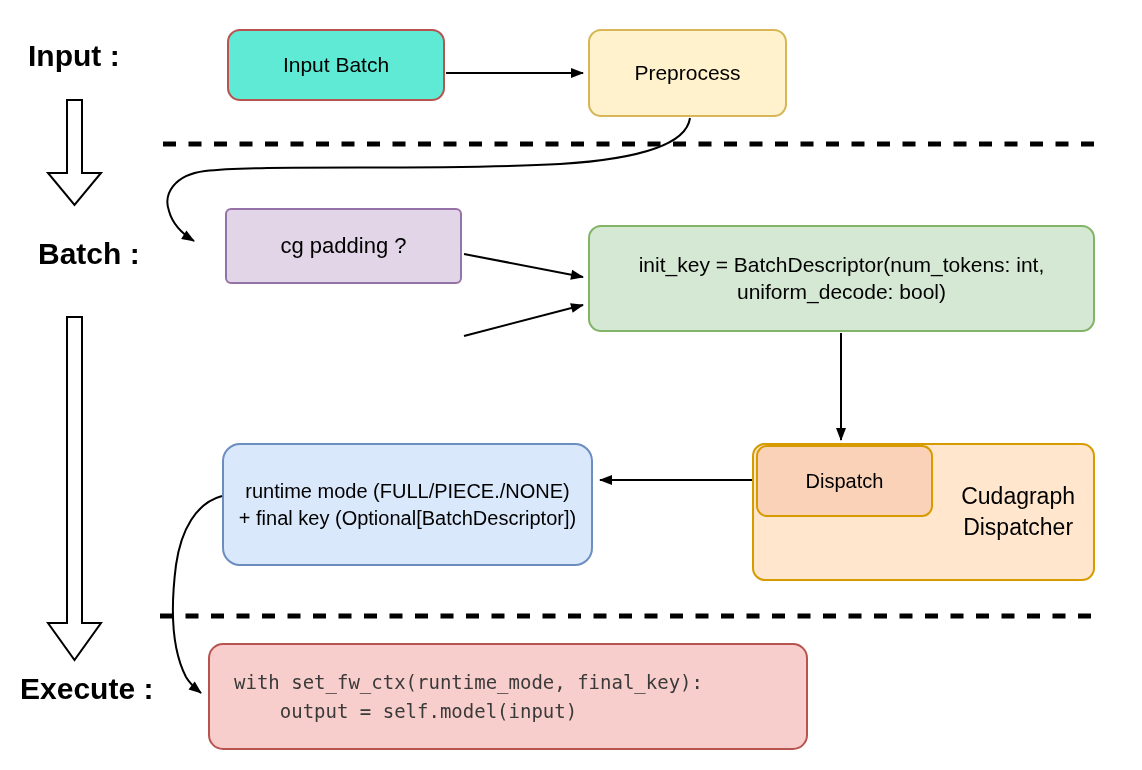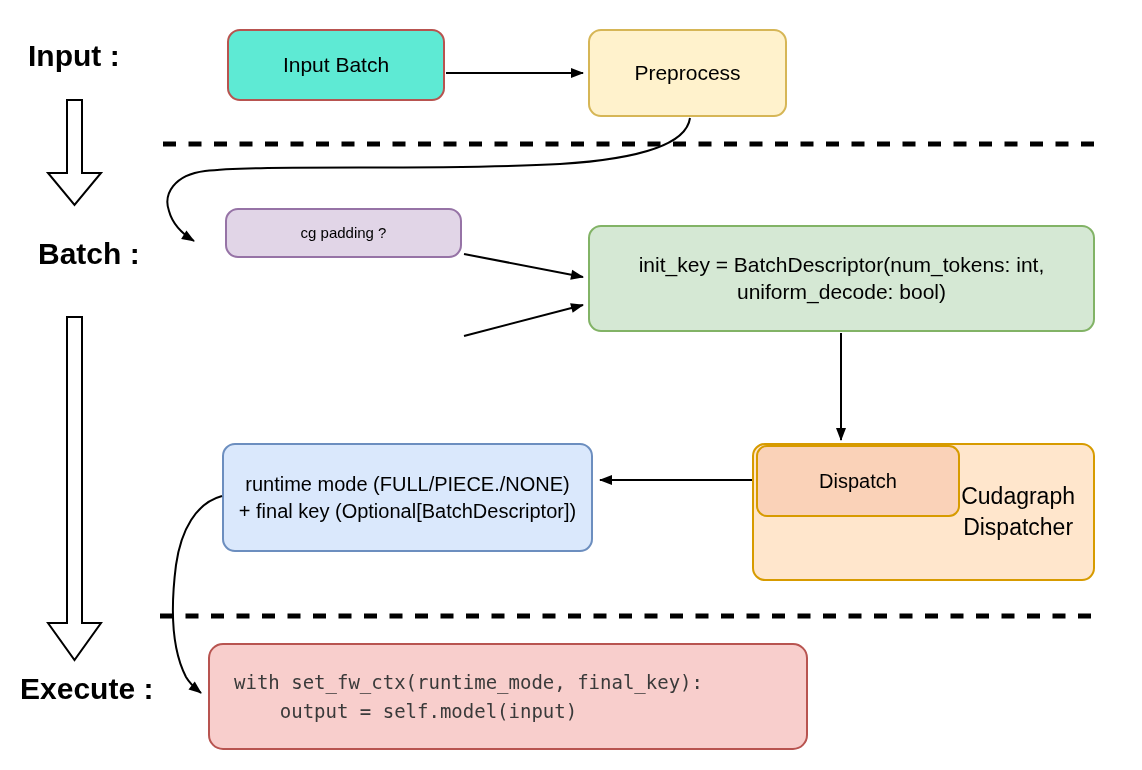--- a/index.html
+++ b/index.html
@@ -22,7 +22,7 @@
   }
   .n-input-batch{left:227px;top:29px;width:218px;height:72px;background:#5eead4;border-color:#b85450;}
   .n-preprocess{left:588px;top:29px;width:199px;height:88px;background:#fff2cc;border-color:#d6b656;}
-  .n-cg-padding{left:225px;top:208px;width:237px;height:50px;background:#e1d5e7;border-color:#9673a6;font-size:15px;}
+  .n-cg-padding{left:225px;top:208px;width:237px;height:76px;background:#e1d5e7;border-color:#9673a6;font-size:22px;border-radius:6px;}
   .n-uniform-decode{left:225px;top:300px;width:237px;height:70px;background:#e1d5e7;border-color:#9673a6;font-size:22px;}
   .n-init-key{left:588px;top:225px;width:507px;height:107px;background:#d5e8d4;border-color:#82b366;font-size:21px;line-height:1.25;}
   .n-cudagraph{left:752px;top:443px;width:343px;height:138px;background:#ffe6cc;border-color:#d79b00;justify-content:flex-end;padding-right:18px;font-size:23px;line-height:1.35;}

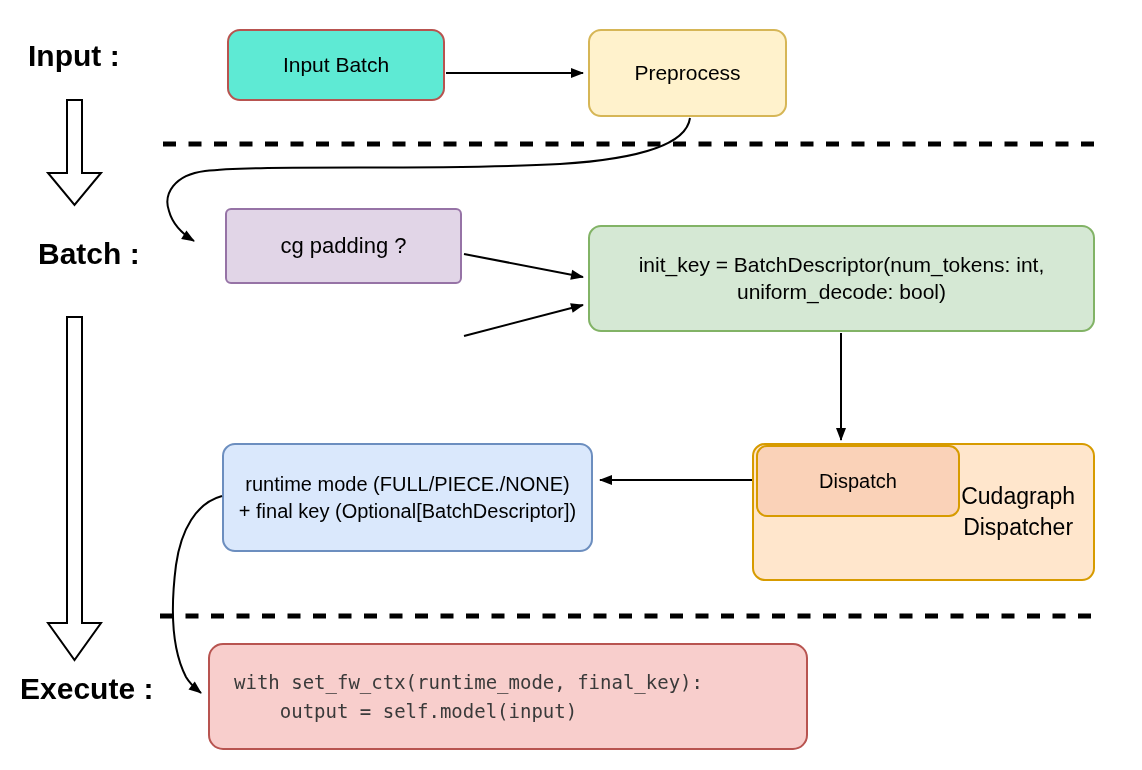--- a/index.html
+++ b/index.html
@@ -27,7 +27,7 @@
   .n-init-key{left:588px;top:225px;width:507px;height:107px;background:#d5e8d4;border-color:#82b366;font-size:21px;line-height:1.25;}
   .n-cudagraph{left:752px;top:443px;width:343px;height:138px;background:#ffe6cc;border-color:#d79b00;justify-content:flex-end;padding-right:18px;font-size:23px;line-height:1.35;}
   .n-dispatch{left:756px;top:445px;width:204px;height:72px;background:#fad2b8;border-color:#d79b00;font-size:20px;border-radius:11px;z-index:2;}
-  .n-runtime{left:222px;top:443px;width:371px;height:109px;background:#dae8fc;border-color:#6c8ebf;font-size:20px;line-height:1.35;}
+  .n-runtime{left:222px;top:443px;width:371px;height:123px;background:#dae8fc;border-color:#6c8ebf;font-size:20px;line-height:1.35;border-radius:18px;}
   .n-execute-code{
     left:208px;top:643px;width:600px;height:107px;background:#f8cecc;border-color:#b85450;
     font-family:"DejaVu Sans Mono","Liberation Mono",monospace;font-size:19px;line-height:1.5;

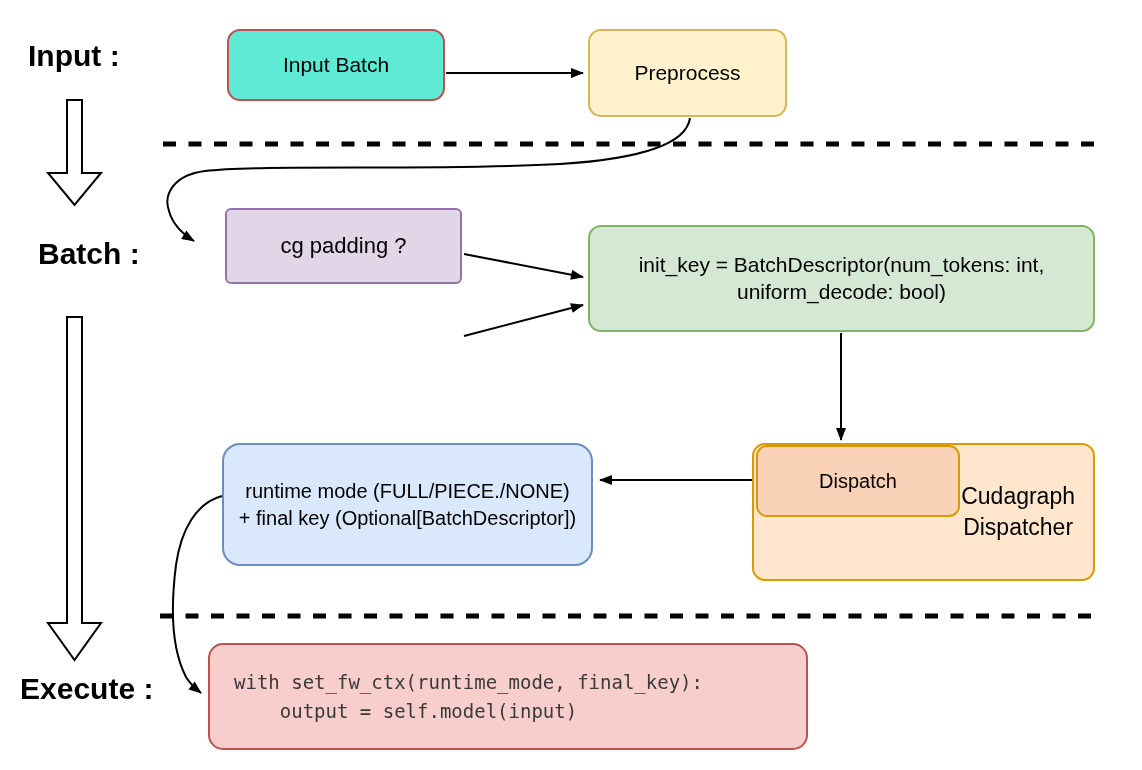--- a/index.html
+++ b/index.html
@@ -26,7 +26,7 @@
   .n-uniform-decode{left:225px;top:300px;width:237px;height:70px;background:#e1d5e7;border-color:#9673a6;font-size:22px;}
   .n-init-key{left:588px;top:225px;width:507px;height:107px;background:#d5e8d4;border-color:#82b366;font-size:21px;line-height:1.25;}
   .n-cudagraph{left:752px;top:443px;width:343px;height:138px;background:#ffe6cc;border-color:#d79b00;justify-content:flex-end;padding-right:18px;font-size:23px;line-height:1.35;}
-  .n-dispatch{left:756px;top:445px;width:204px;height:72px;background:#fad2b8;border-color:#d79b00;font-size:20px;border-radius:11px;z-index:2;}
+  .n-dispatch{left:756px;top:445px;width:177px;height:72px;background:#fad2b8;border-color:#d79b00;font-size:20px;border-radius:11px;z-index:2;}
   .n-runtime{left:222px;top:443px;width:371px;height:123px;background:#dae8fc;border-color:#6c8ebf;font-size:20px;line-height:1.35;border-radius:18px;}
   .n-execute-code{
     left:208px;top:643px;width:600px;height:107px;background:#f8cecc;border-color:#b85450;

